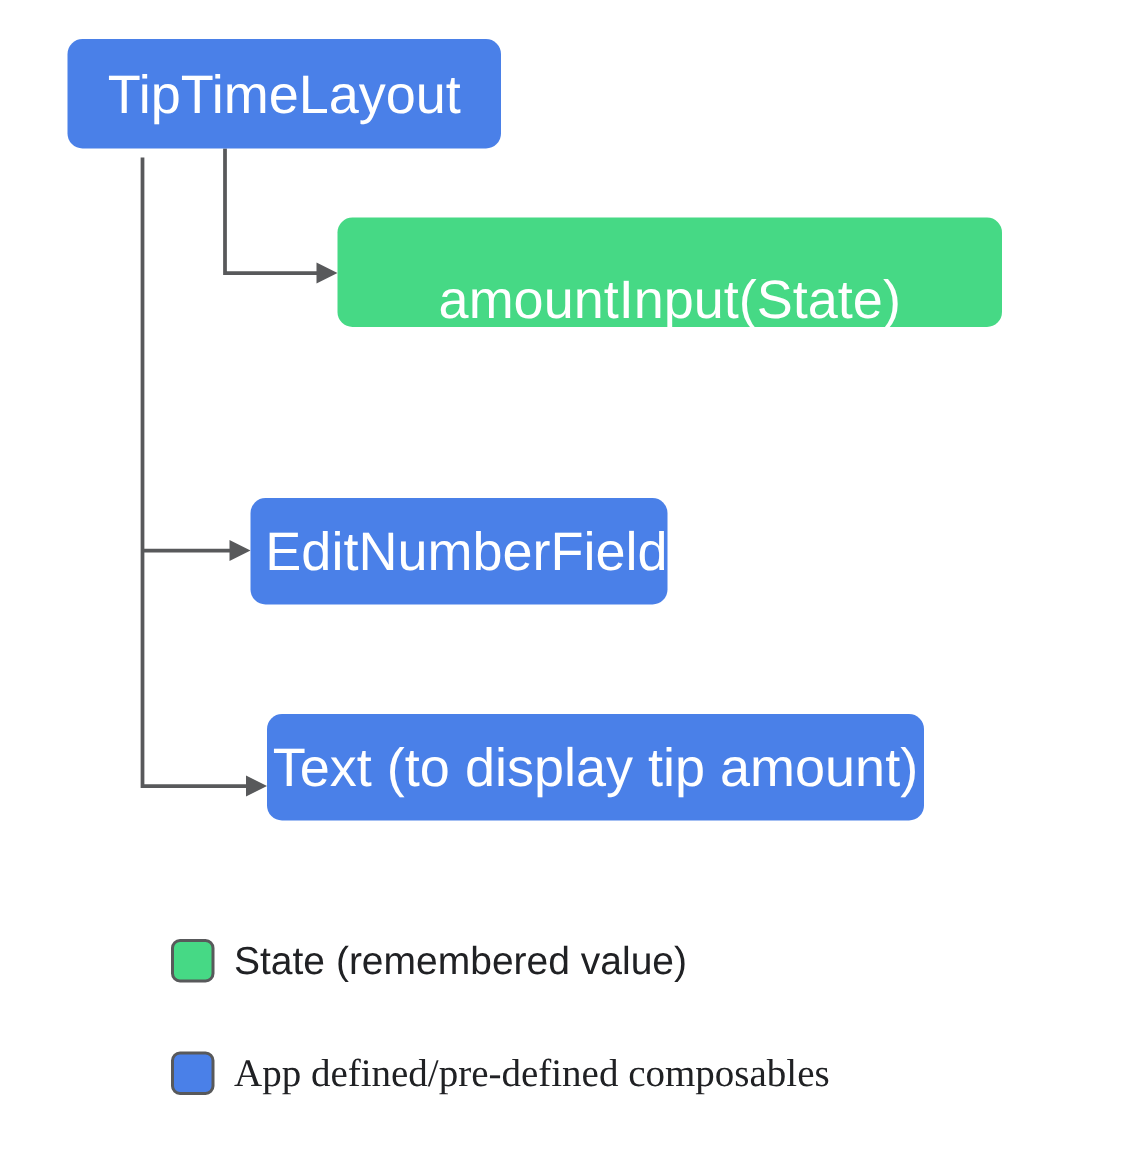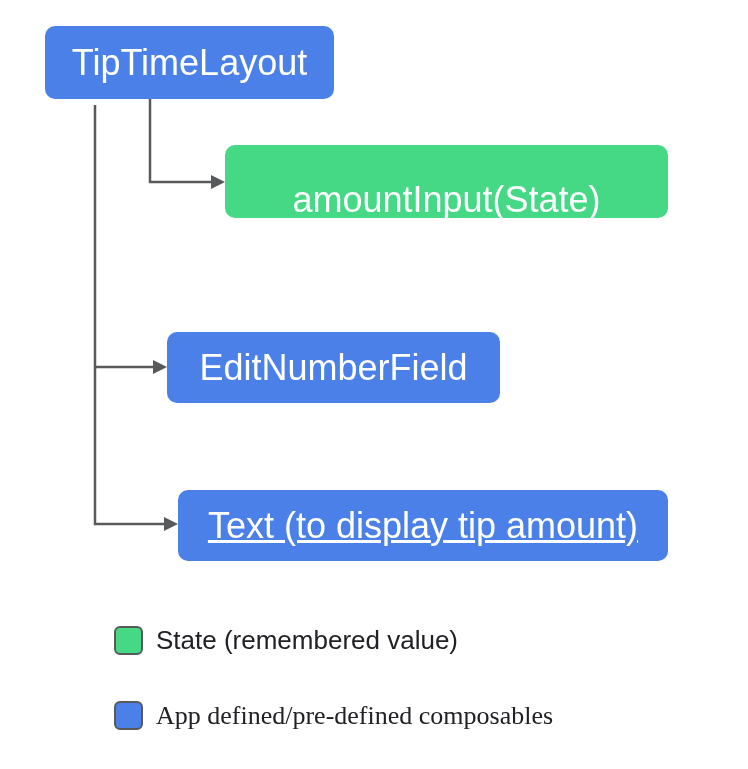--- a/index.html
+++ b/index.html
@@ -42,7 +42,7 @@
   .node.green{background:var(--state-green);}
   .node-root{left:45px;top:26px;width:289px;height:73px;text-align:right;}
   .node-amount{left:225px;top:145px;width:443px;height:73px;align-items:flex-end;}
-  .node-edit{left:167px;top:332px;width:333px;height:71px;}
+  .node-edit{left:167px;top:332px;width:278px;height:71px;justify-content:flex-end;}
   .node-text{left:178px;top:490px;width:490px;height:71px;text-decoration:underline;}
   .legend-row{
     position:absolute;

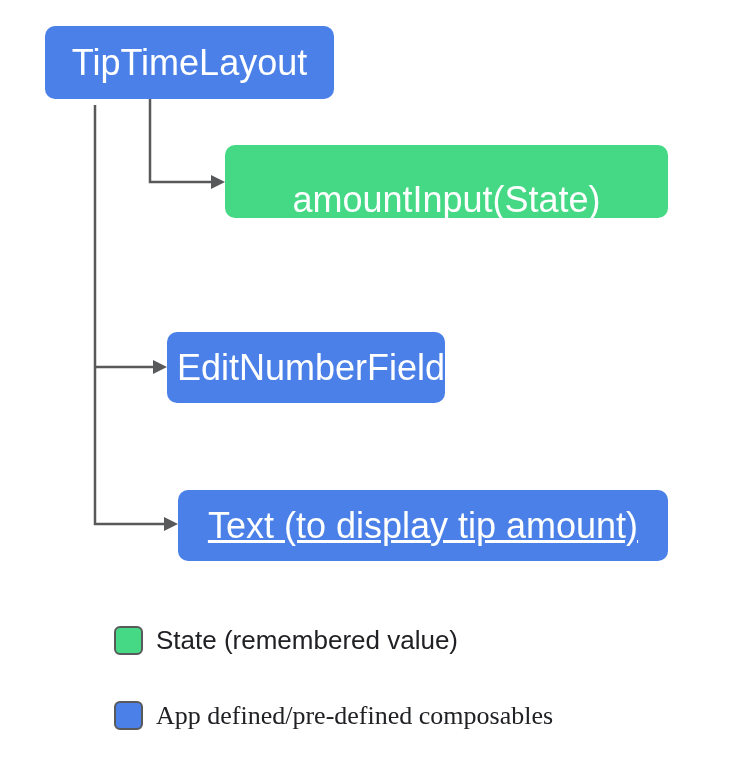--- a/index.html
+++ b/index.html
@@ -43,7 +43,7 @@
   .node-root{left:45px;top:26px;width:289px;height:73px;text-align:right;}
   .node-amount{left:225px;top:145px;width:443px;height:73px;align-items:flex-end;}
   .node-edit{left:167px;top:332px;width:278px;height:71px;justify-content:flex-end;}
-  .node-text{left:178px;top:490px;width:490px;height:71px;text-decoration:underline;}
+  .node-text{left:178px;top:476px;width:438px;height:71px;}
   .legend-row{
     position:absolute;
     left:114px;

